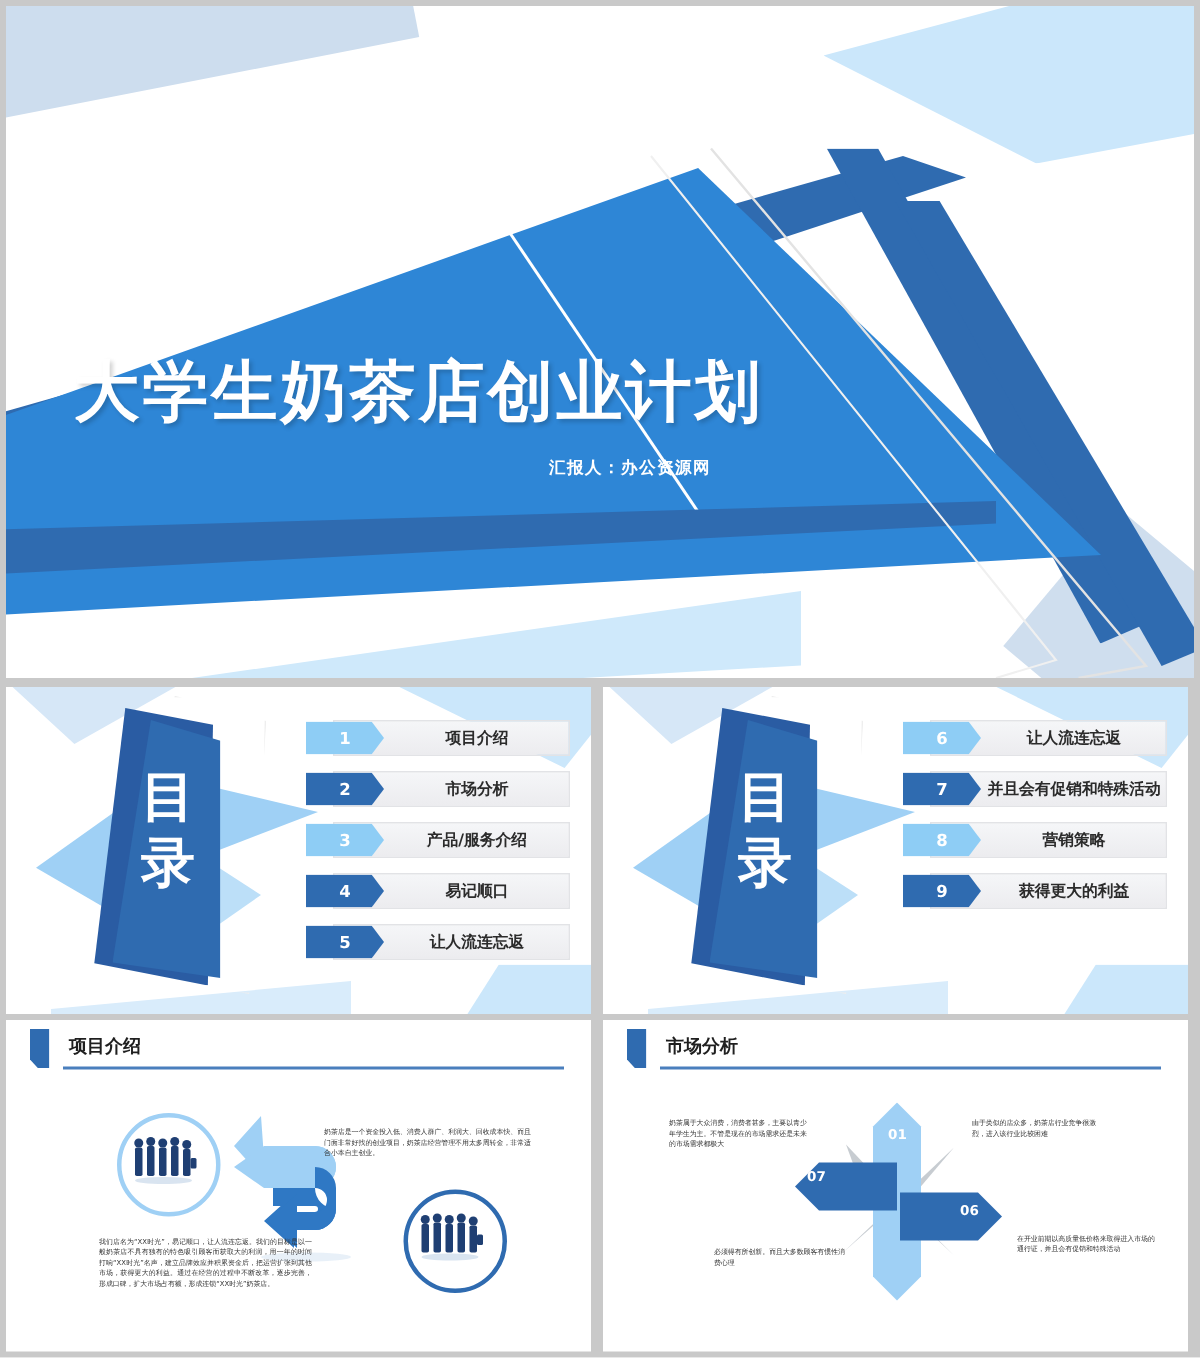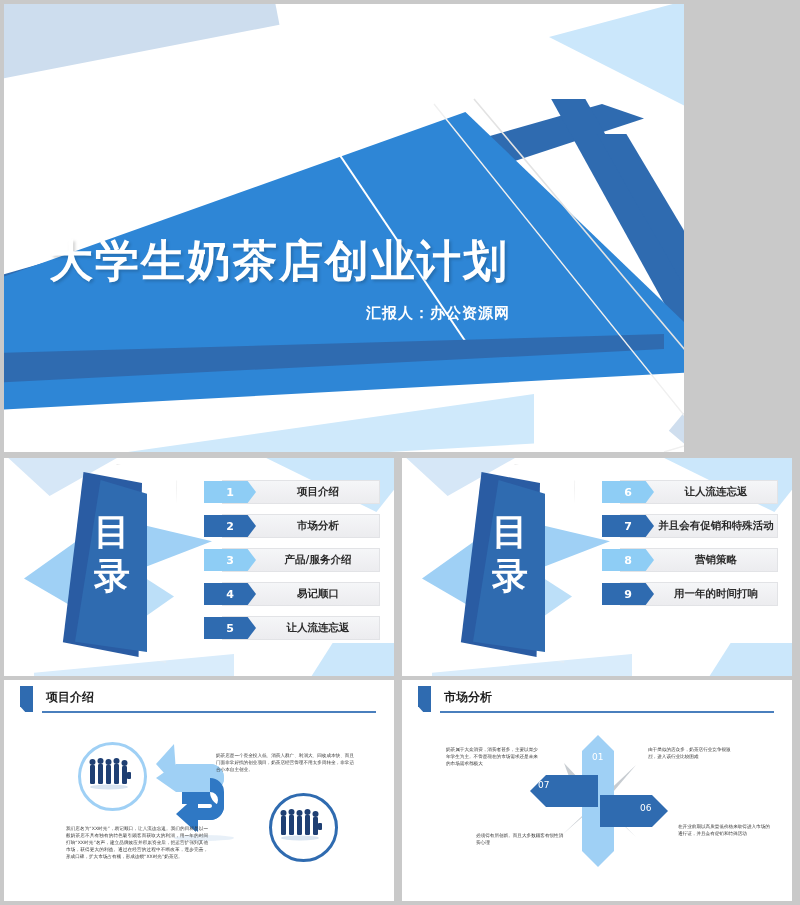--- a/index.html
+++ b/index.html
@@ -8,7 +8,7 @@
 
   
   .slide{position:absolute;background:#ffffff;overflow:hidden;}
-  .s1{left:4px;top:4px;width:680px;height:448px;}
+  .s1{left:4px;top:4px;width:792px;height:448px;}
   .s2{left:4px;top:458px;width:390px;height:218px;}
   .s3{left:402px;top:458px;width:390px;height:218px;}
   .s4{left:4px;top:680px;width:390px;height:221px;}

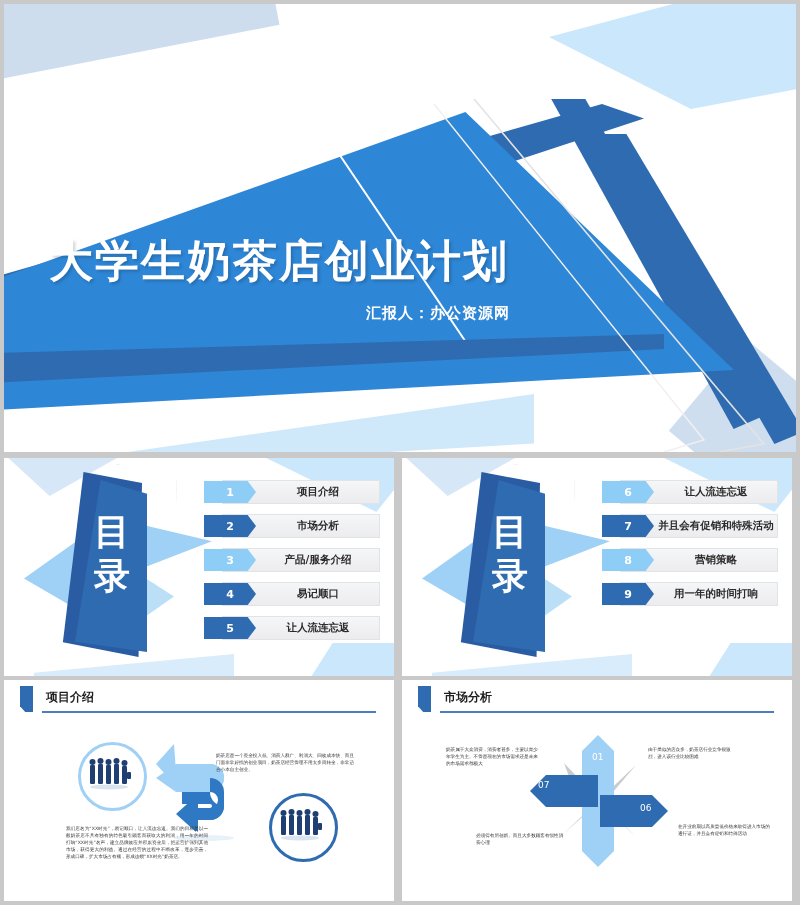--- a/index.html
+++ b/index.html
@@ -55,7 +55,7 @@
       font-family:"DejaVu Sans","Liberation Sans",sans-serif;
       text-shadow:2px 2px 3px rgba(0,0,0,.18);white-space:nowrap;}
   .subtitle-text{position:absolute;left:362px;top:300px;
-      color:#ffffff;font-size:15px;font-weight:bold;letter-spacing:1px;
+      color:#ffffff;font-size:11px;font-weight:bold;letter-spacing:1px;
       font-family:"DejaVu Sans","Liberation Sans",sans-serif;white-space:nowrap;}
 
   

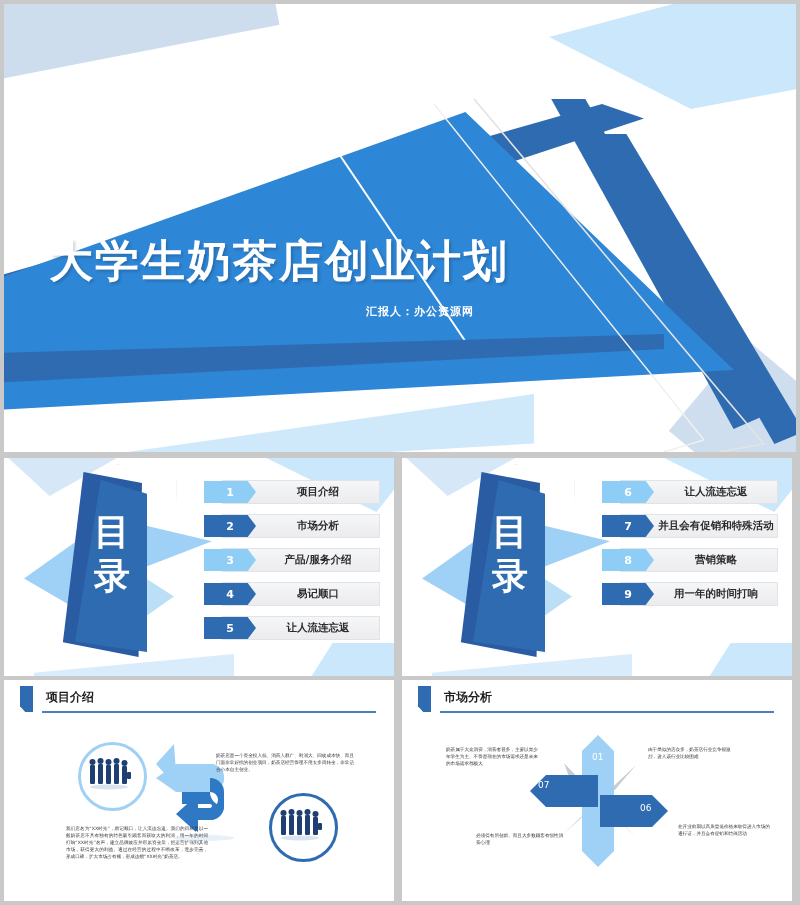--- a/index.html
+++ b/index.html
@@ -244,7 +244,7 @@
       <div class="toc-row">
         <div class="toc-bar"></div>
         <div class="toc-hex hex-dark">9</div>
-        <div class="toc-label">用一年的时间打响</div>
+        <div class="toc-label">获得更大的利益</div>
       </div>
     </div>
   </div>

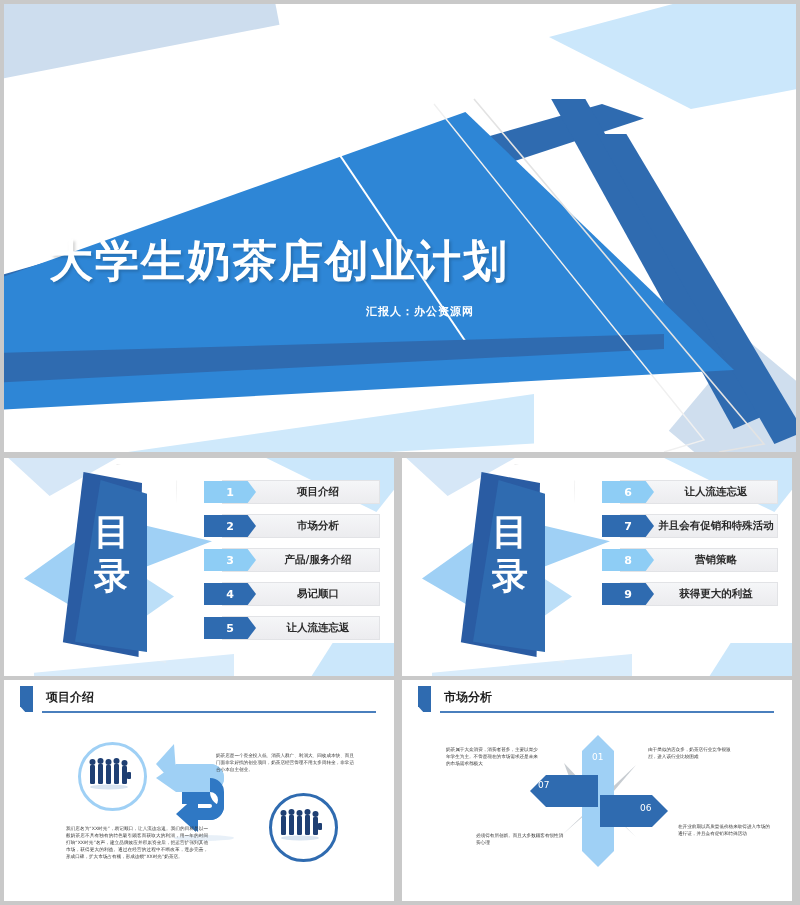--- a/index.html
+++ b/index.html
@@ -135,7 +135,7 @@
   .pin-t3{left:74px;top:152px;width:90px;}
   .pin-t4{left:44px;top:66px;width:92px;}
 
-  .pin-num{position:absolute;color:#ffffff;font-size:9px;font-weight:normal;
+  .pin-num{position:absolute;color:#ffffff;font-size:9px;font-weight:bold;
       font-family:"DejaVu Sans","Liberation Sans",sans-serif;}
 </style>
 </head>

